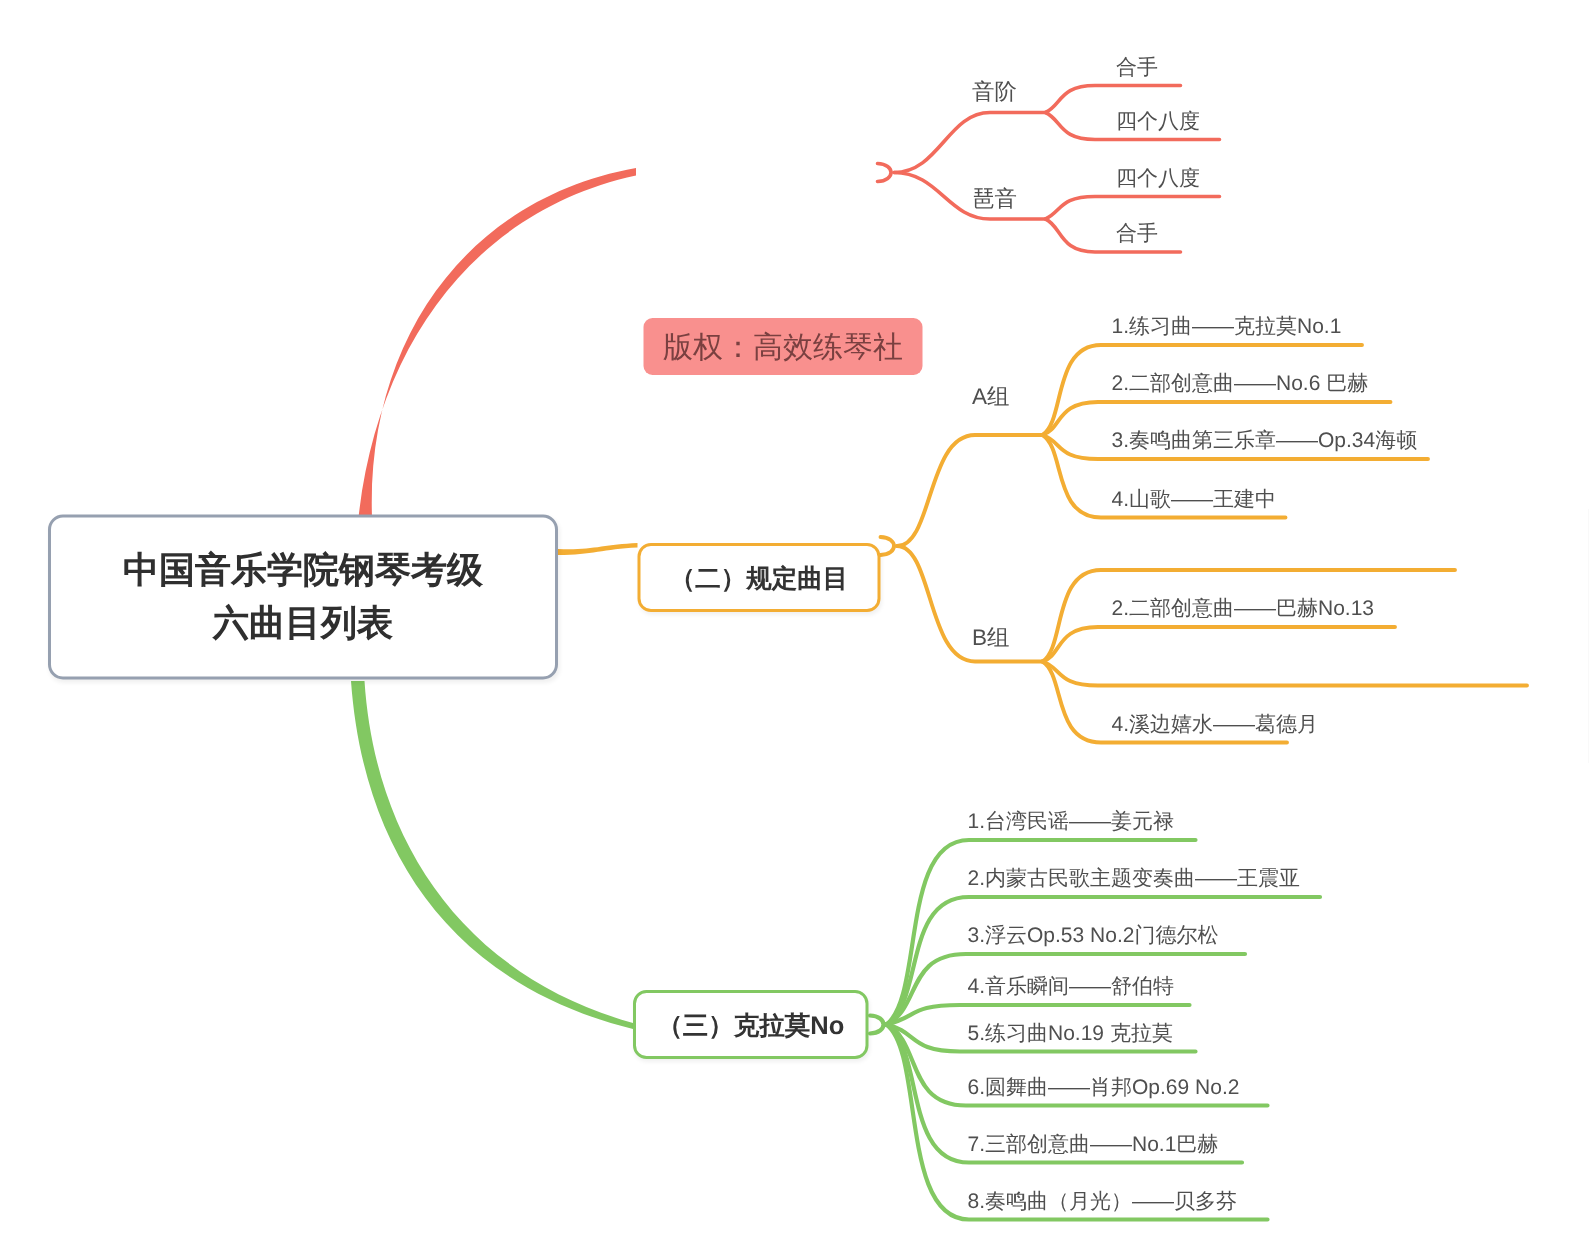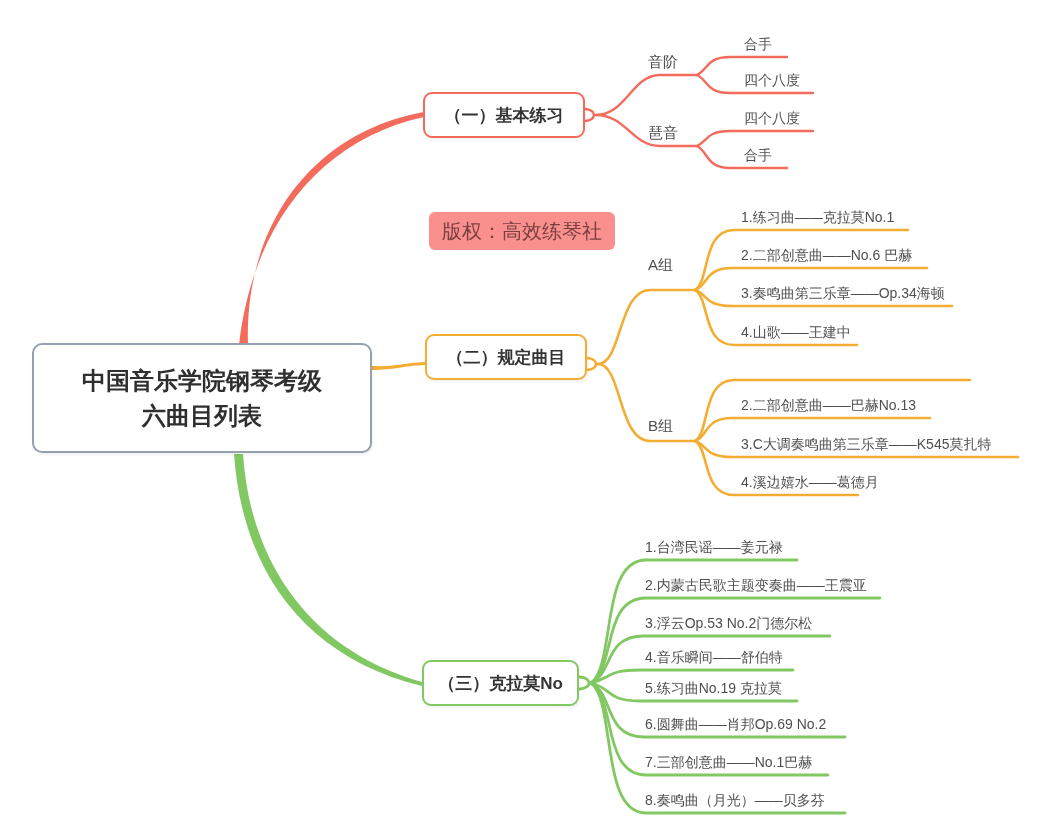--- a/index.html
+++ b/index.html
@@ -98,9 +98,6 @@
     <span>六曲目列表</span>
   </div>
 
-  <div class="node topic b1">
-    <span>（一）基本练习</span>
-  </div>
   <div class="node topic b2">
     <span>（二）规定曲目</span>
   </div>

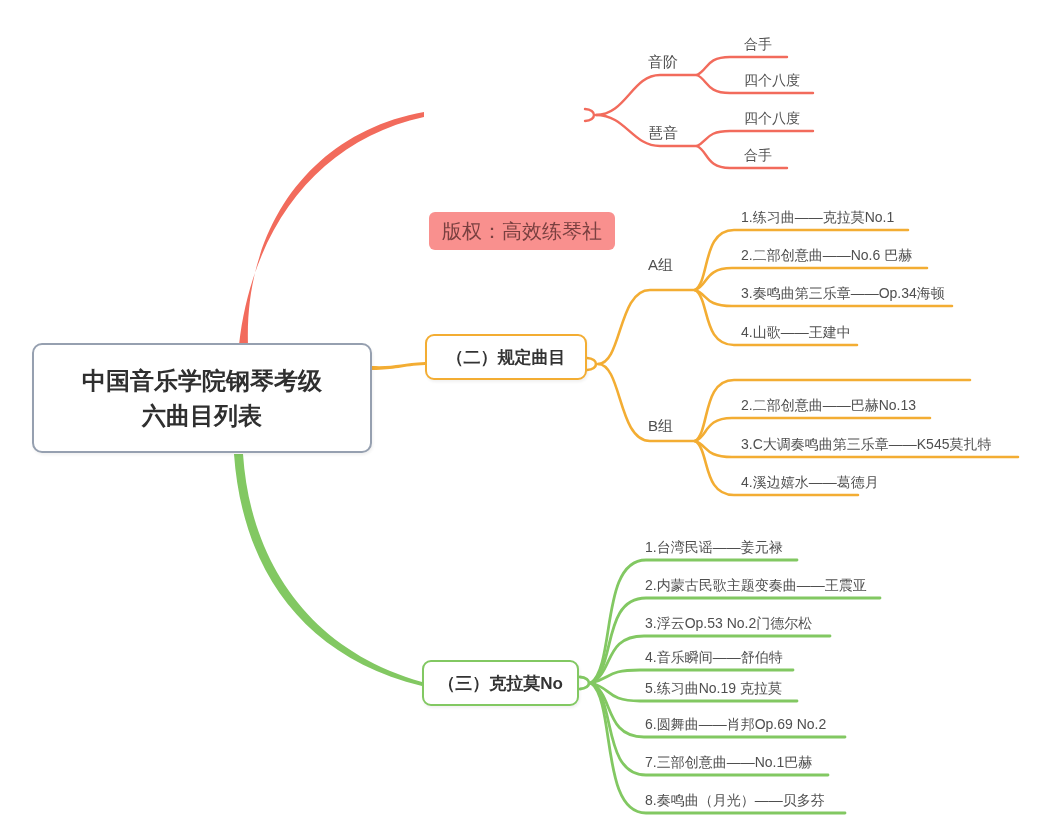--- a/index.html
+++ b/index.html
@@ -33,7 +33,7 @@
   }
   .topic{font-size:17px;font-weight:700;color:#333;white-space:nowrap;}
   .topic.b1{left:423px;top:92px;width:162px;height:46px;border:2.5px solid var(--c1);}
-  .topic.b2{left:425px;top:334px;width:162px;height:46px;border:2.5px solid var(--c2);}
+  .topic.b2{left:425px;top:362px;width:162px;height:46px;border:2.5px solid var(--c2);}
   .topic.b3{left:422px;top:660px;width:157px;height:46px;border:2.5px solid var(--c3);}
   .txt{
     position:absolute;white-space:nowrap;color:var(--text-gray);

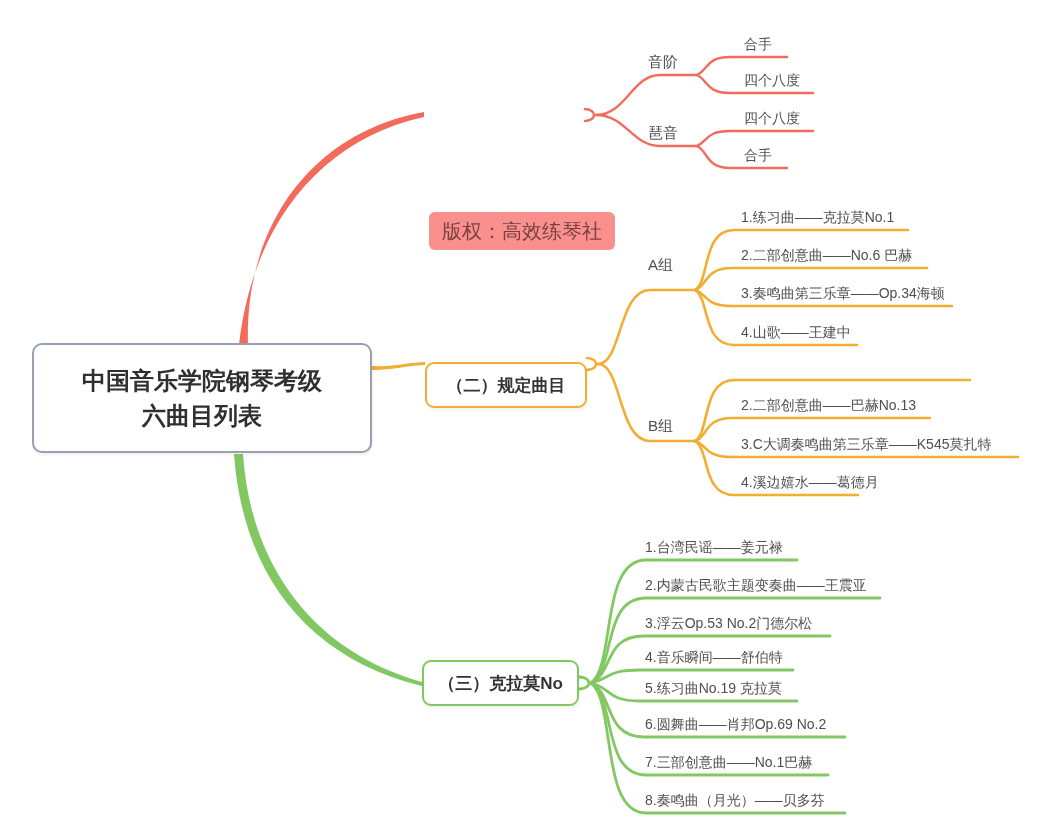--- a/index.html
+++ b/index.html
@@ -121,7 +121,6 @@
   <div class="txt" style="left:741px;top:284px">3.奏鸣曲第三乐章——Op.34海顿</div>
   <div class="txt" style="left:741px;top:323px">4.山歌——王建中</div>
   <div class="txt" style="left:741px;top:396px">2.二部创意曲——巴赫No.13</div>
-  <div class="txt" style="left:741px;top:435px">3.C大调奏鸣曲第三乐章——K545莫扎特</div>
   <div class="txt" style="left:741px;top:473px">4.溪边嬉水——葛德月</div>
 
   <div class="txt" style="left:645px;top:538px">1.台湾民谣——姜元禄</div>

